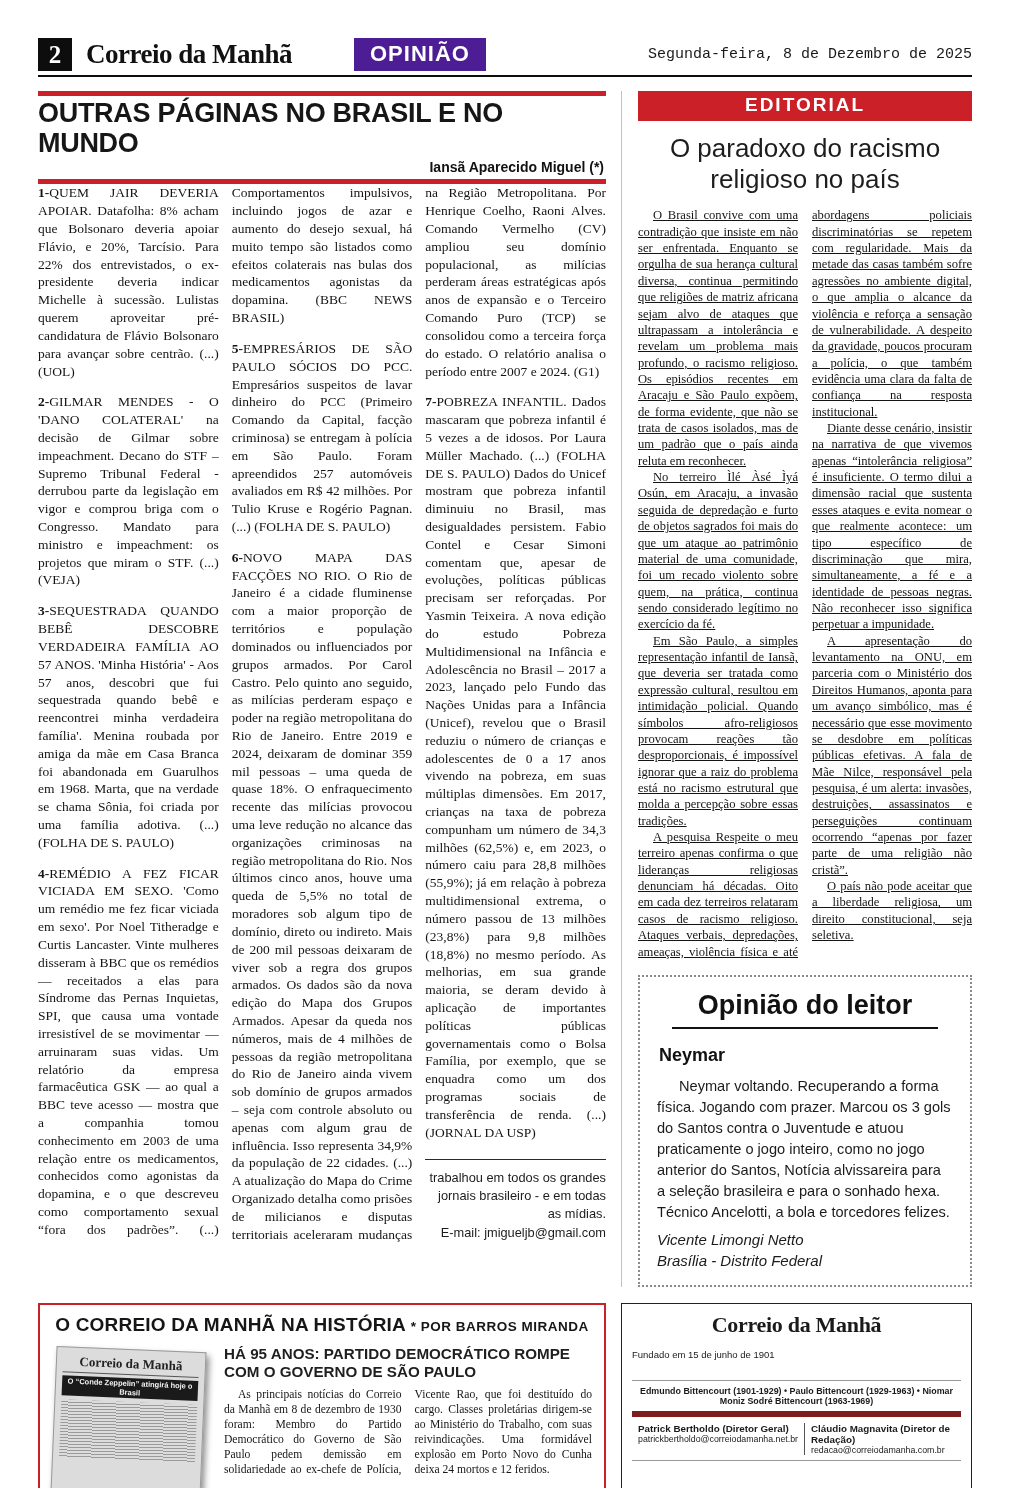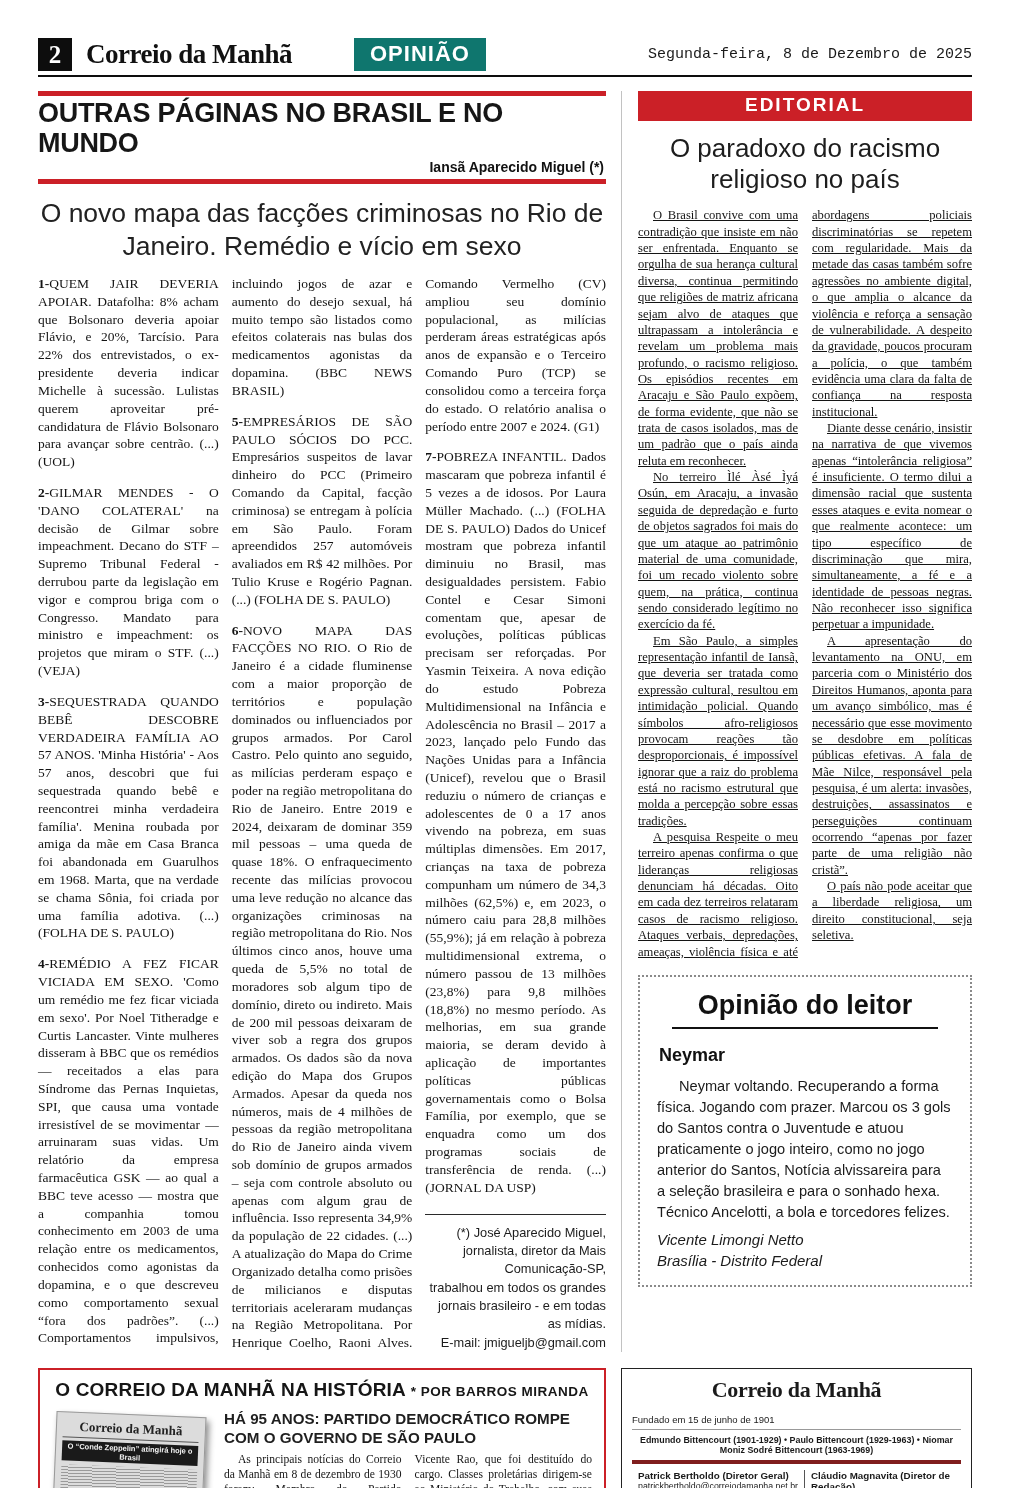--- a/index.html
+++ b/index.html
@@ -10,7 +10,7 @@
   .topbar { display: flex; align-items: center; margin: 0 14px; }
   .pagenum { background: #0d0d0d; color: #fff; font-family: "Liberation Serif", serif; font-weight: bold; font-size: 25px; width: 34px; height: 33px; display: flex; align-items: center; justify-content: center; }
   .paper-logo { font-family: "Liberation Serif", serif; font-weight: bold; font-size: 27px; letter-spacing: -0.5px; margin-left: 14px; }
-  .section-tag { background: #0f766e; color: #fff; font-family: "Liberation Sans", sans-serif; font-weight: bold; font-size: 22px; letter-spacing: 1px; padding: 3px 16px 4px; margin-left: 62px; }
+  .section-tag { background: #4c1d95; color: #fff; font-family: "Liberation Sans", sans-serif; font-weight: bold; font-size: 22px; letter-spacing: 1px; padding: 3px 16px 4px; margin-left: 62px; }
   .topdate { margin-left: auto; font-family: Liberation Mono, monospace; font-size: 15px; color: #1a1a1a; }
   .topbar-rule { border-bottom: 2.5px solid #0d0d0d; margin: 4px 14px 0; }
 

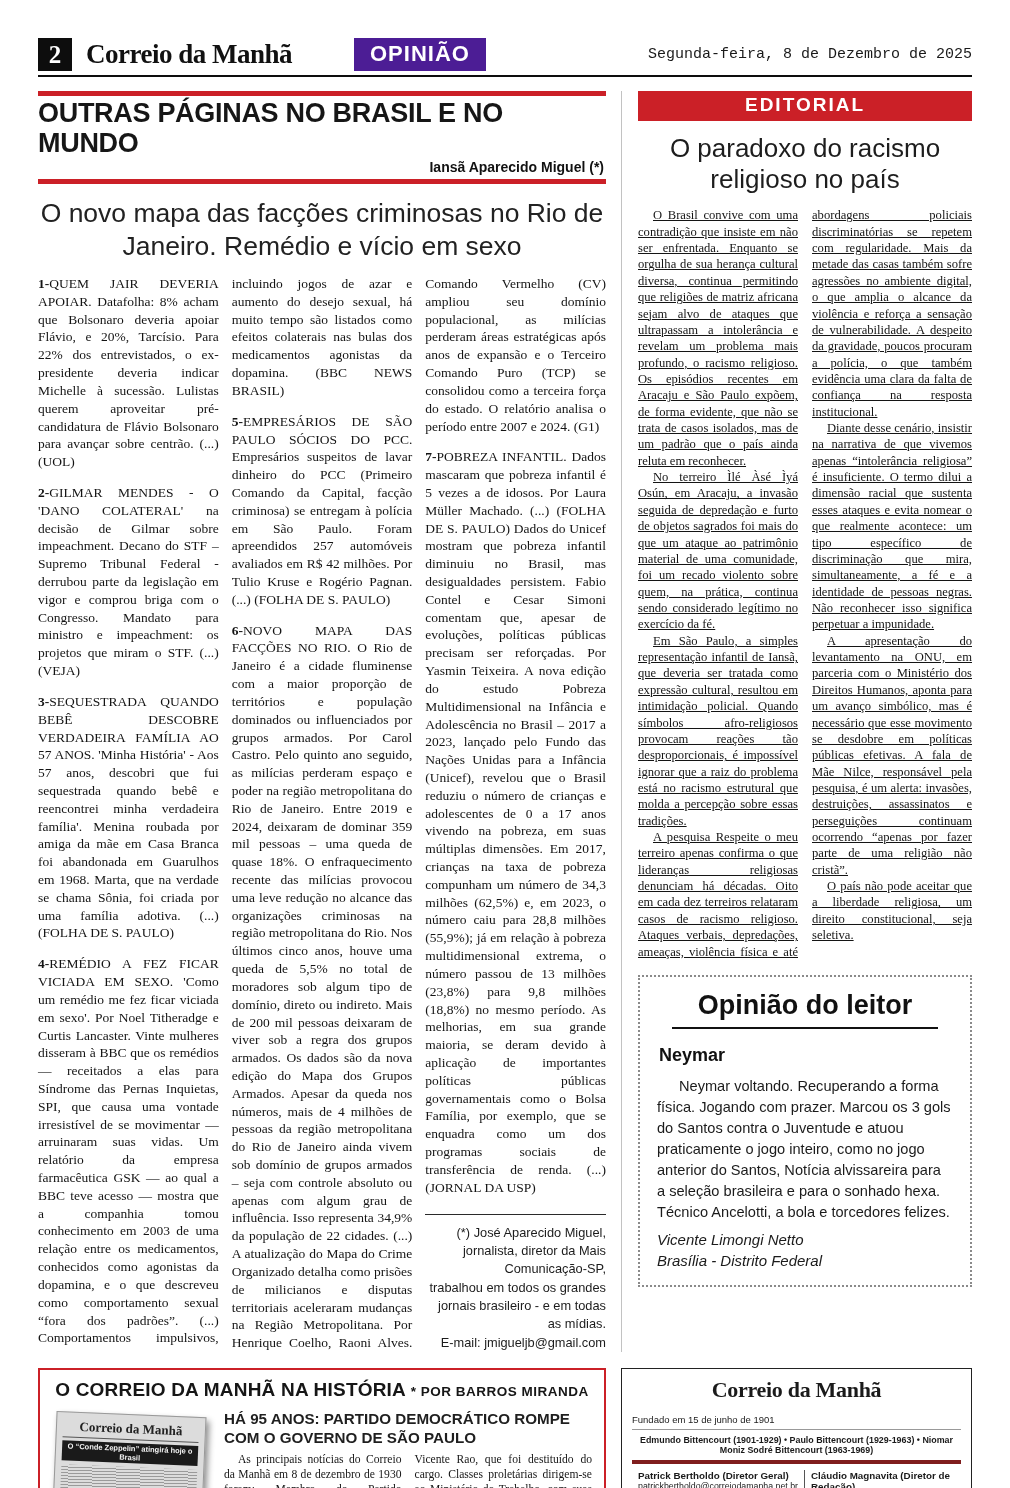--- a/index.html
+++ b/index.html
@@ -94,7 +94,6 @@
       <div class="kicker">OUTRAS PÁGINAS NO BRASIL E NO MUNDO</div>
       <div class="kicker-byline">Iansã Aparecido Miguel (*)</div>
       <div class="rule-red"></div>
-      <div class="headline">O novo mapa das facções criminosas no Rio de Janeiro. Remédio e vício em sexo</div>
 
       <div class="article-cols">
         <p><span class="lead-num">1-</span><span>QUEM JAIR DEVERIA APOIAR. Datafolha: 8% acham que Bolsonaro deveria apoiar Flávio, e 20%, Tarcísio. Para 22% dos entrevistados, o ex-presidente deveria indicar Michelle à sucessão. Lulistas querem aproveitar pré-candidatura de Flávio Bolsonaro para avançar sobre centrão. (...) (UOL)</span></p>

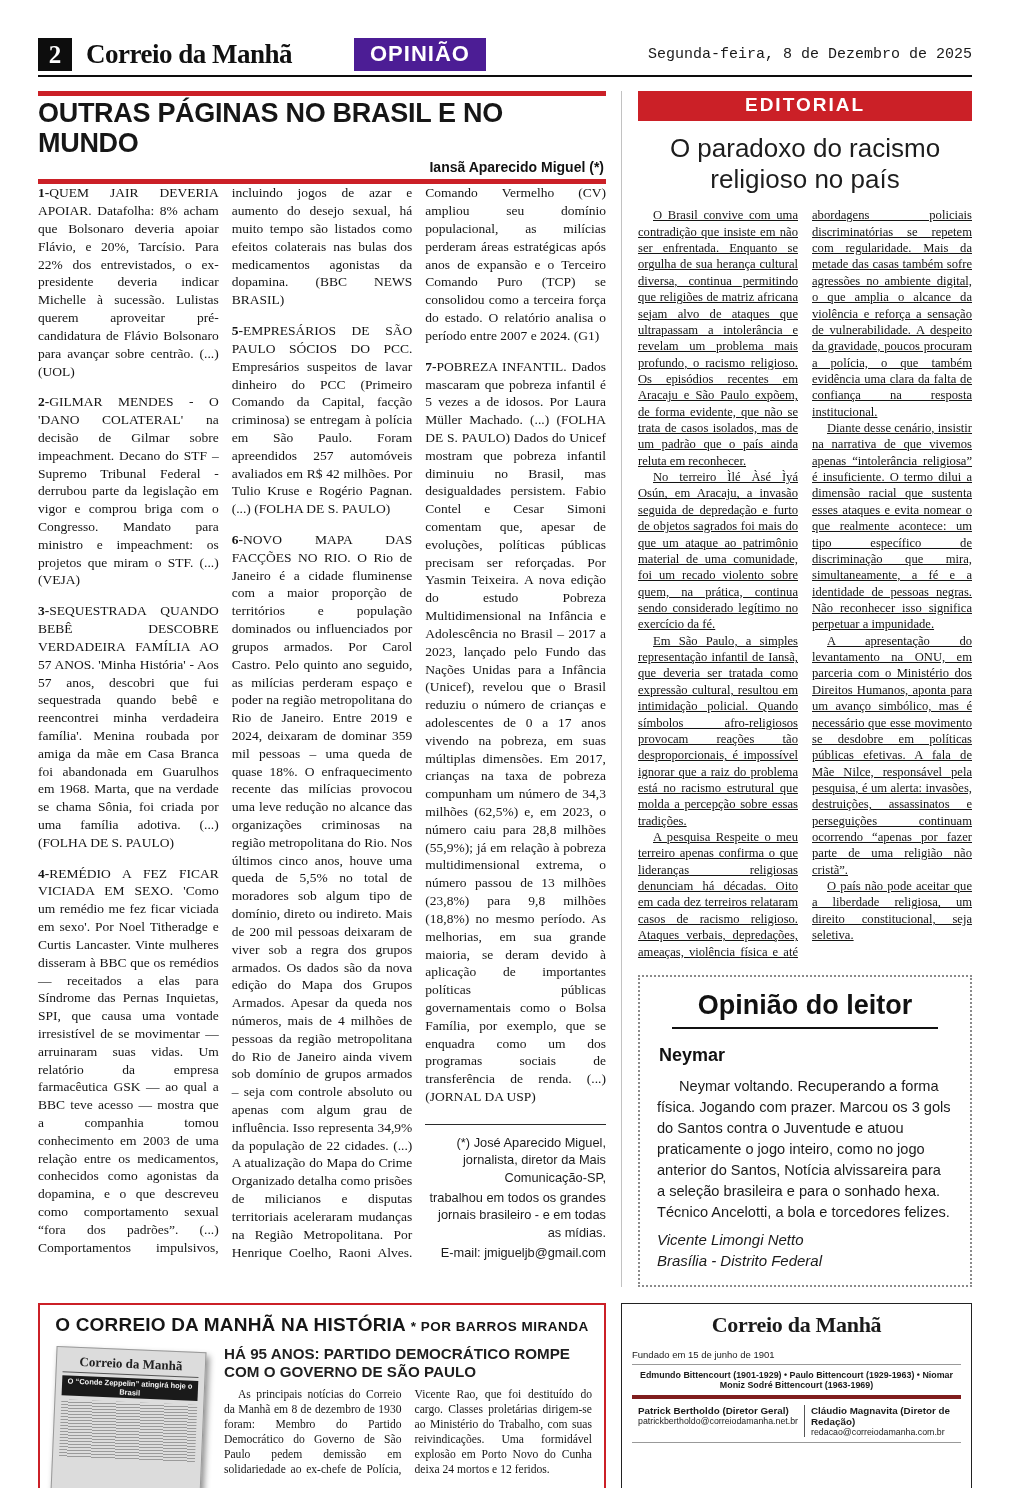--- a/index.html
+++ b/index.html
@@ -104,7 +104,6 @@
         <p><span class="lead-num">6-</span><span>NOVO MAPA DAS FACÇÕES NO RIO. O Rio de Janeiro é a cidade fluminense com a maior proporção de territórios e população dominados ou influenciados por grupos armados. Por Carol Castro. Pelo quinto ano seguido, as milícias perderam espaço e poder na região metropolitana do Rio de Janeiro. Entre 2019 e 2024, deixaram de dominar 359 mil pessoas – uma queda de quase 18%. O enfraquecimento recente das milícias provocou uma leve redução no alcance das organizações criminosas na região metropolitana do Rio. Nos últimos cinco anos, houve uma queda de 5,5% no total de moradores sob algum tipo de domínio, direto ou indireto. Mais de 200 mil pessoas deixaram de viver sob a regra dos grupos armados. Os dados são da nova edição do Mapa dos Grupos Armados. Apesar da queda nos números, mais de 4 milhões de pessoas da região metropolitana do Rio de Janeiro ainda vivem sob domínio de grupos armados – seja com controle absoluto ou apenas com algum grau de influência. Isso representa 34,9% da população de 22 cidades. (...) A atualização do Mapa do Crime Organizado detalha como prisões de milicianos e disputas territoriais aceleraram mudanças na Região Metropolitana. Por Henrique Coelho, Raoni Alves. Comando Vermelho (CV) ampliou seu domínio populacional, as milícias perderam áreas estratégicas após anos de expansão e o Terceiro Comando Puro (TCP) se consolidou como a terceira força do estado. O relatório analisa o período entre 2007 e 2024. (G1)</span></p>
         <p><span class="lead-num">7-</span><span>POBREZA INFANTIL. Dados mascaram que pobreza infantil é 5 vezes a de idosos. Por Laura Müller Machado. (...) (FOLHA DE S. PAULO) Dados do Unicef mostram que pobreza infantil diminuiu no Brasil, mas desigualdades persistem. Fabio Contel e Cesar Simoni comentam que, apesar de evoluções, políticas públicas precisam ser reforçadas. Por Yasmin Teixeira. A nova edição do estudo Pobreza Multidimensional na Infância e Adolescência no Brasil – 2017 a 2023, lançado pelo Fundo das Nações Unidas para a Infância (Unicef), revelou que o Brasil reduziu o número de crianças e adolescentes de 0 a 17 anos vivendo na pobreza, em suas múltiplas dimensões. Em 2017, crianças na taxa de pobreza compunham um número de 34,3 milhões (62,5%) e, em 2023, o número caiu para 28,8 milhões (55,9%); já em relação à pobreza multidimensional extrema, o número passou de 13 milhões (23,8%) para 9,8 milhões (18,8%) no mesmo período. As melhorias, em sua grande maioria, se deram devido à aplicação de importantes políticas públicas governamentais como o Bolsa Família, por exemplo, que se enquadra como um dos programas sociais de transferência de renda. (...) (JORNAL DA USP)</span></p>
         <div class="bio">
-          <div>(*) José Aparecido Miguel, jornalista, diretor da Mais Comunicação-SP,</div>
           <div>trabalhou em todos os grandes jornais brasileiro - e em todas as mídias.</div>
           <div>E-mail: jmigueljb@gmail.com</div>
         </div>

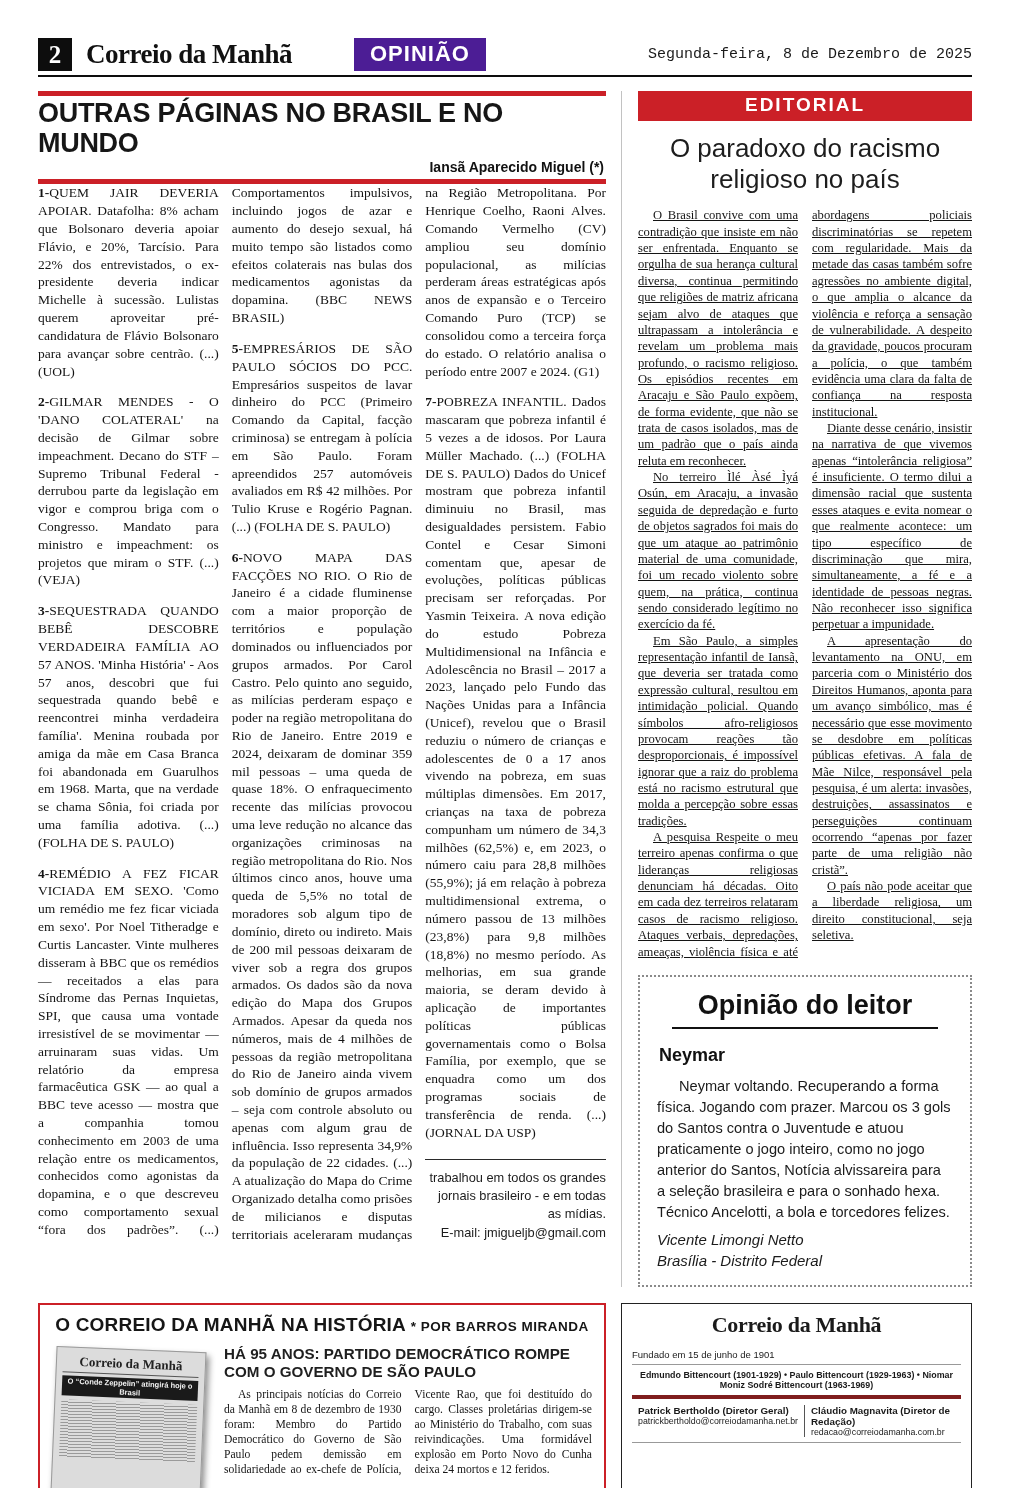--- a/index.html
+++ b/index.html
@@ -65,7 +65,7 @@
   .masthead-box { flex: 1; border: 1.5px solid #222; padding: 8px 10px 10px; font-family: "Liberation Sans", sans-serif; color: #1a1a1a; }
   .m-logo { font-family: "Liberation Serif", serif; font-weight: bold; font-size: 22px; text-align: center; letter-spacing: -0.3px; }
   .m-founded { font-size: 9.5px; text-align: left; margin-top: 11px; }
-  .m-founders { font-size: 8.9px; font-weight: bold; text-align: center; border-top: 1px solid #999; border-bottom: 4px solid #7f1d1d; padding: 5px 0; margin-top: 4px; }
+  .m-founders { font-size: 8.9px; font-weight: bold; text-align: center; border-top: 1px solid #999; border-bottom: 6px solid #7f1d1d; padding: 5px 0; margin-top: 20px; }
   .m-directors { display: flex; margin-top: 6px; padding-bottom: 5px; border-bottom: 1px solid #999; }
   .m-dir { flex: 1; padding: 0 6px; }
   .m-dir + .m-dir { border-left: 1px solid #555; }

